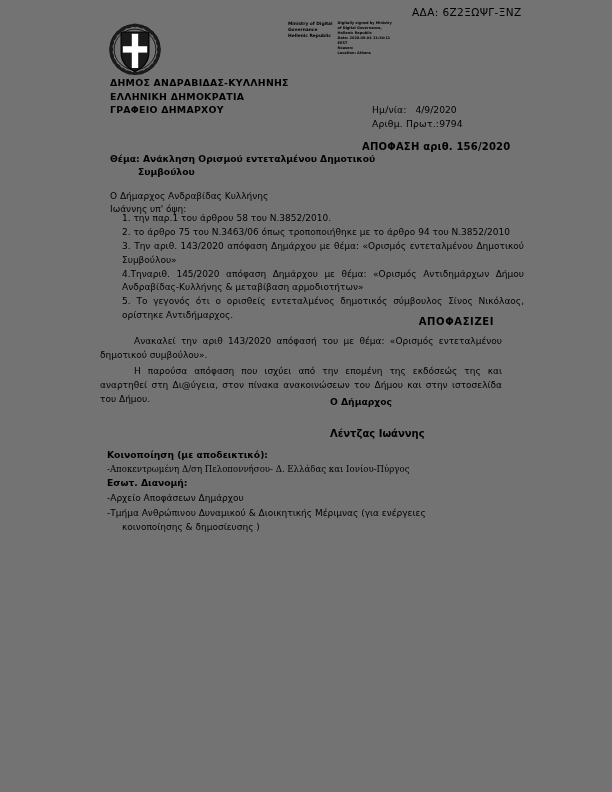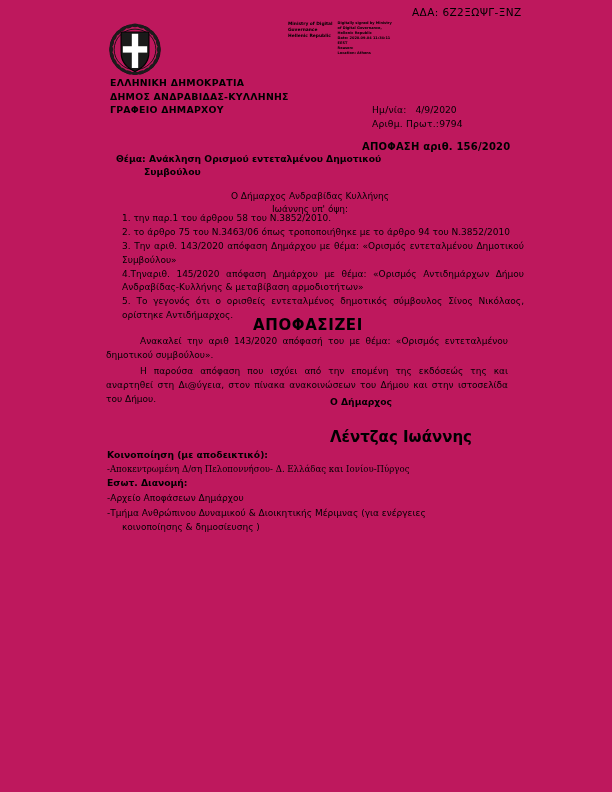--- a/index.html
+++ b/index.html
@@ -21,7 +21,7 @@
     inset: 0;
     width: 612px;
     height: 792px;
-    background: #be185d;
+    background: #737373;
   }
 
   

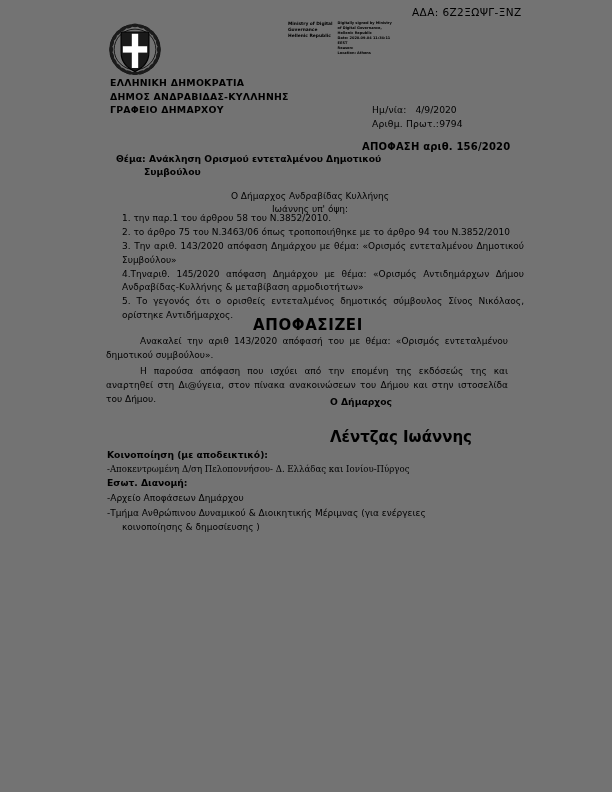--- a/index.html
+++ b/index.html
@@ -277,8 +277,8 @@
   </div>
 
   <div class="authority">
+    <div>ΔΗΜΟΣ ΑΝΔΡΑΒΙΔΑΣ-ΚΥΛΛΗΝΗΣ</div>
     <div>ΕΛΛΗΝΙΚΗ ΔΗΜΟΚΡΑΤΙΑ</div>
-    <div>ΔΗΜΟΣ ΑΝΔΡΑΒΙΔΑΣ-ΚΥΛΛΗΝΗΣ</div>
     <div>ΓΡΑΦΕΙΟ ΔΗΜΑΡΧΟΥ</div>
   </div>
 

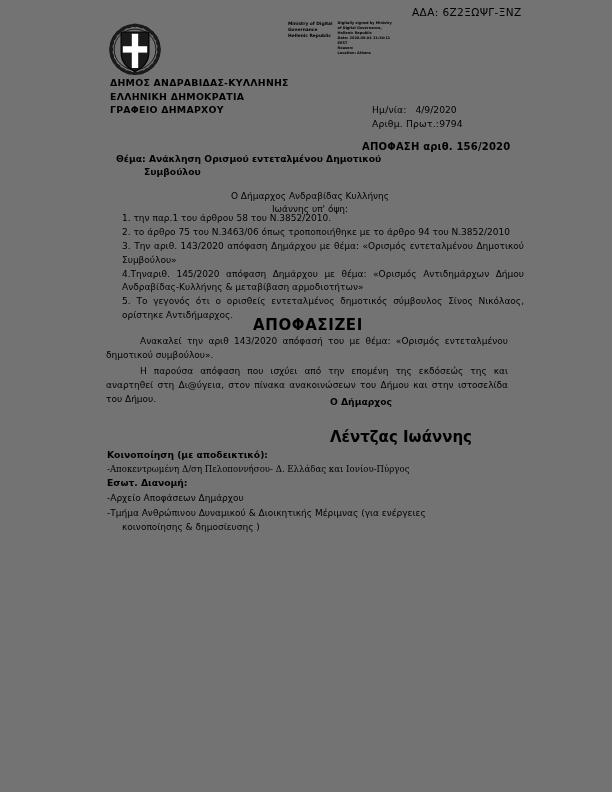--- a/index.html
+++ b/index.html
@@ -106,7 +106,7 @@
   
   .subject {
     position: absolute;
-    left: 116px;
+    left: 110px;
     top: 152px;
     width: 400px;
     font-size: 9.2px;

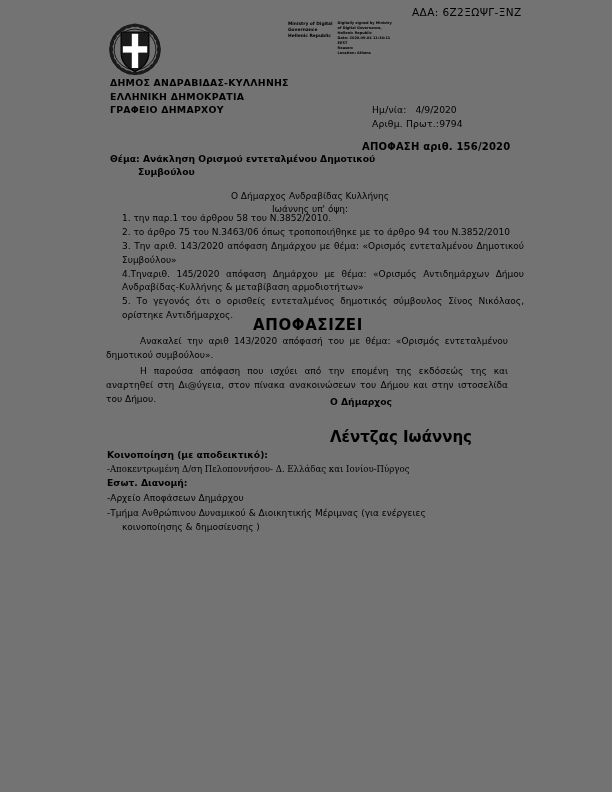--- a/index.html
+++ b/index.html
@@ -122,7 +122,6 @@
     left: 110px;
     top: 190px;
     width: 400px;
-    text-align: center;
     font-size: 9px;
     line-height: 1.48;
     font-family: "DejaVu Sans", sans-serif;

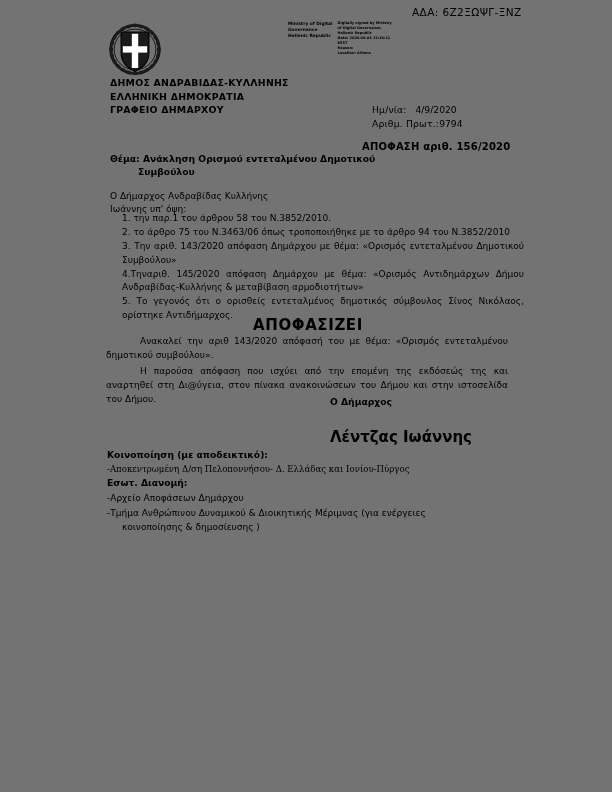--- a/index.html
+++ b/index.html
@@ -144,11 +144,11 @@
   
   .verdict-head {
     position: absolute;
-    left: 108px;
+    left: 94px;
     top: 316px;
     width: 400px;
-    text-align: center;
-    font-size: 15px;
+    text-align: right;
+    font-size: 10px;
     font-weight: bold;
     letter-spacing: 0.6px;
     font-family: "DejaVu Sans", sans-serif;

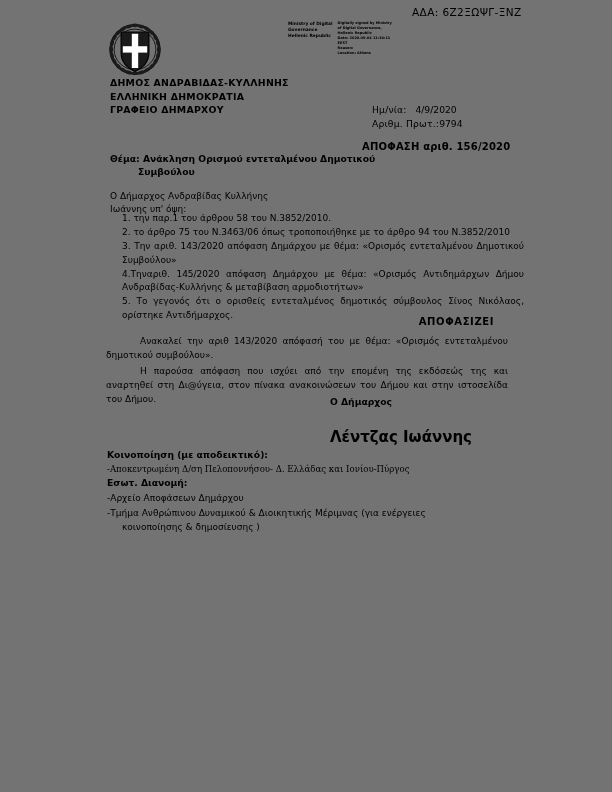--- a/index.html
+++ b/index.html
@@ -157,7 +157,7 @@
   
   .body-text {
     position: absolute;
-    left: 106px;
+    left: 100px;
     top: 335px;
     width: 402px;
     font-size: 9px;

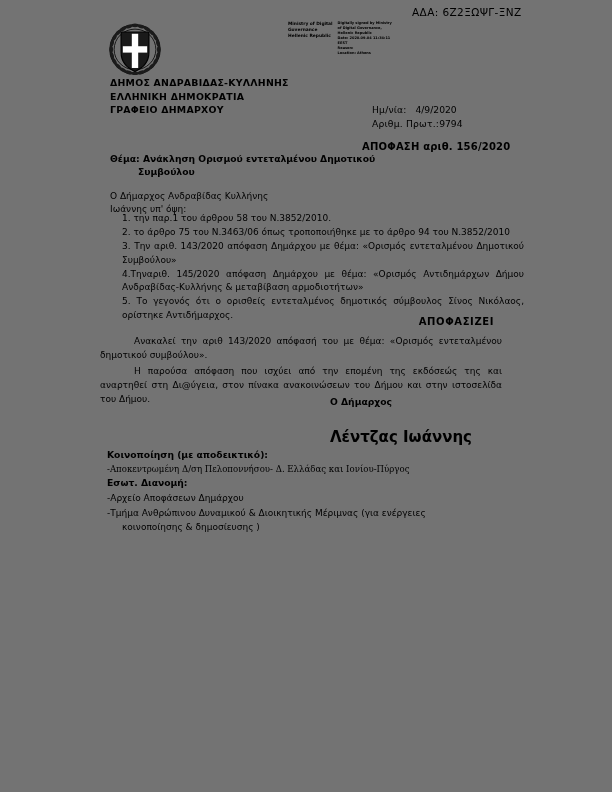--- a/index.html
+++ b/index.html
@@ -180,7 +180,7 @@
     position: absolute;
     left: 330px;
     top: 428px;
-    font-size: 15px;
+    font-size: 10px;
     font-weight: bold;
     font-family: "DejaVu Sans", sans-serif;
   }

